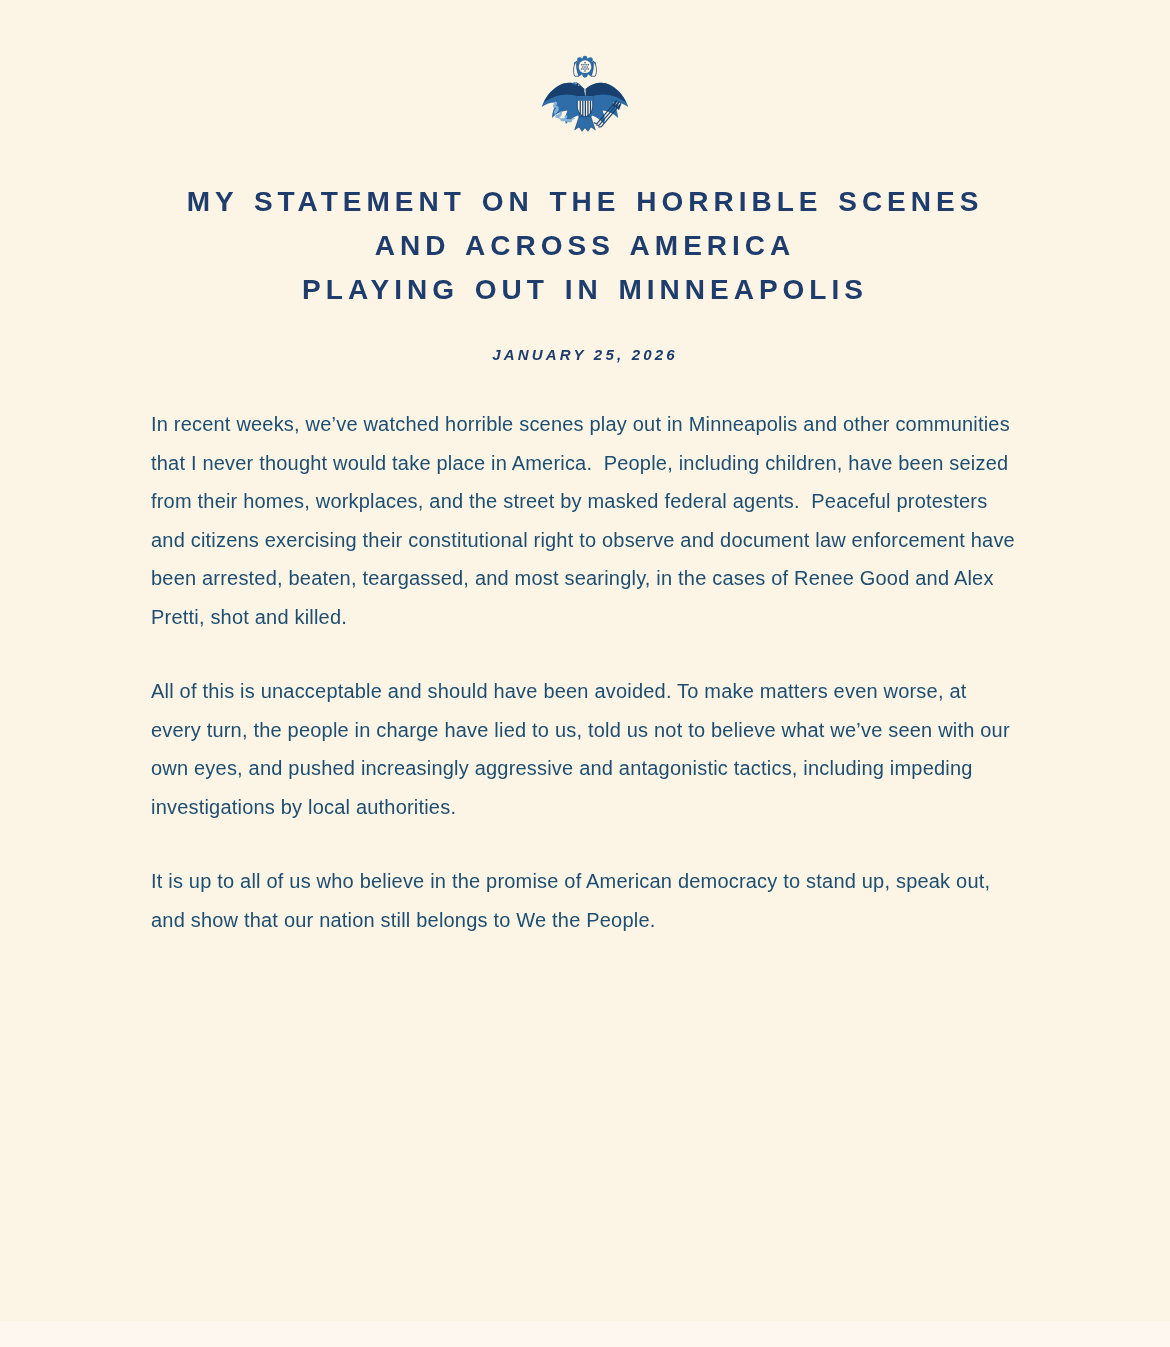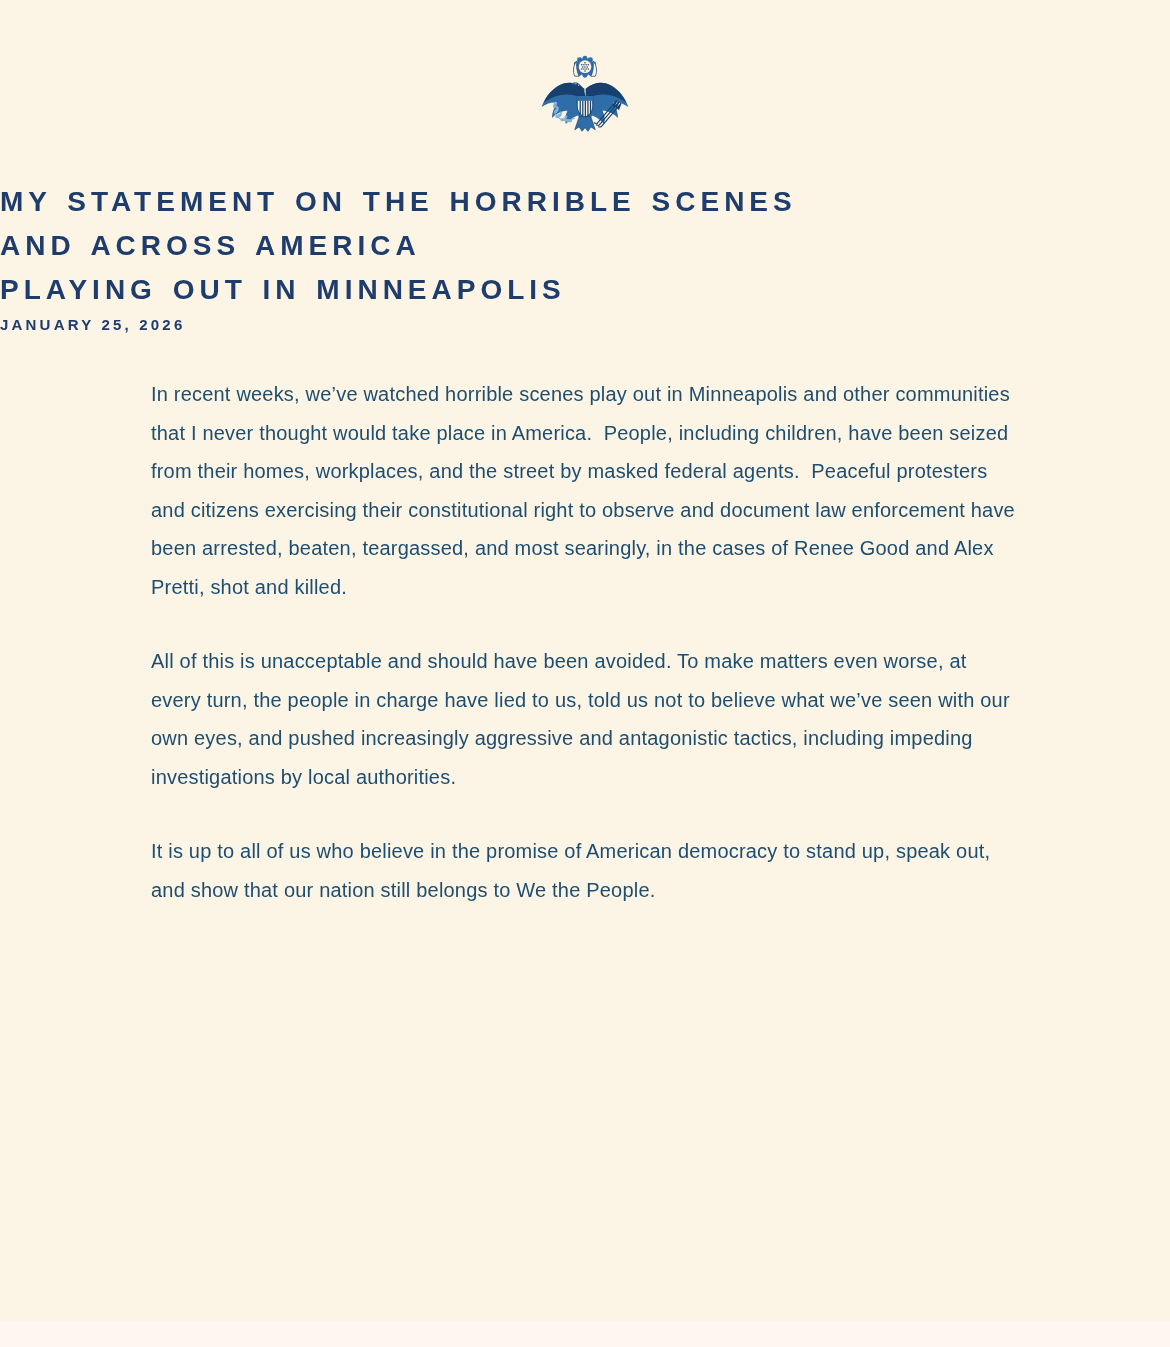--- a/index.html
+++ b/index.html
@@ -15,7 +15,7 @@
     background: #FCF4E4;
     overflow: hidden;
   }
-  .page-header { }
+  .page-header { text-align: center; }
   .seal {
     margin: 52px auto 0 auto;
     width: 92px;

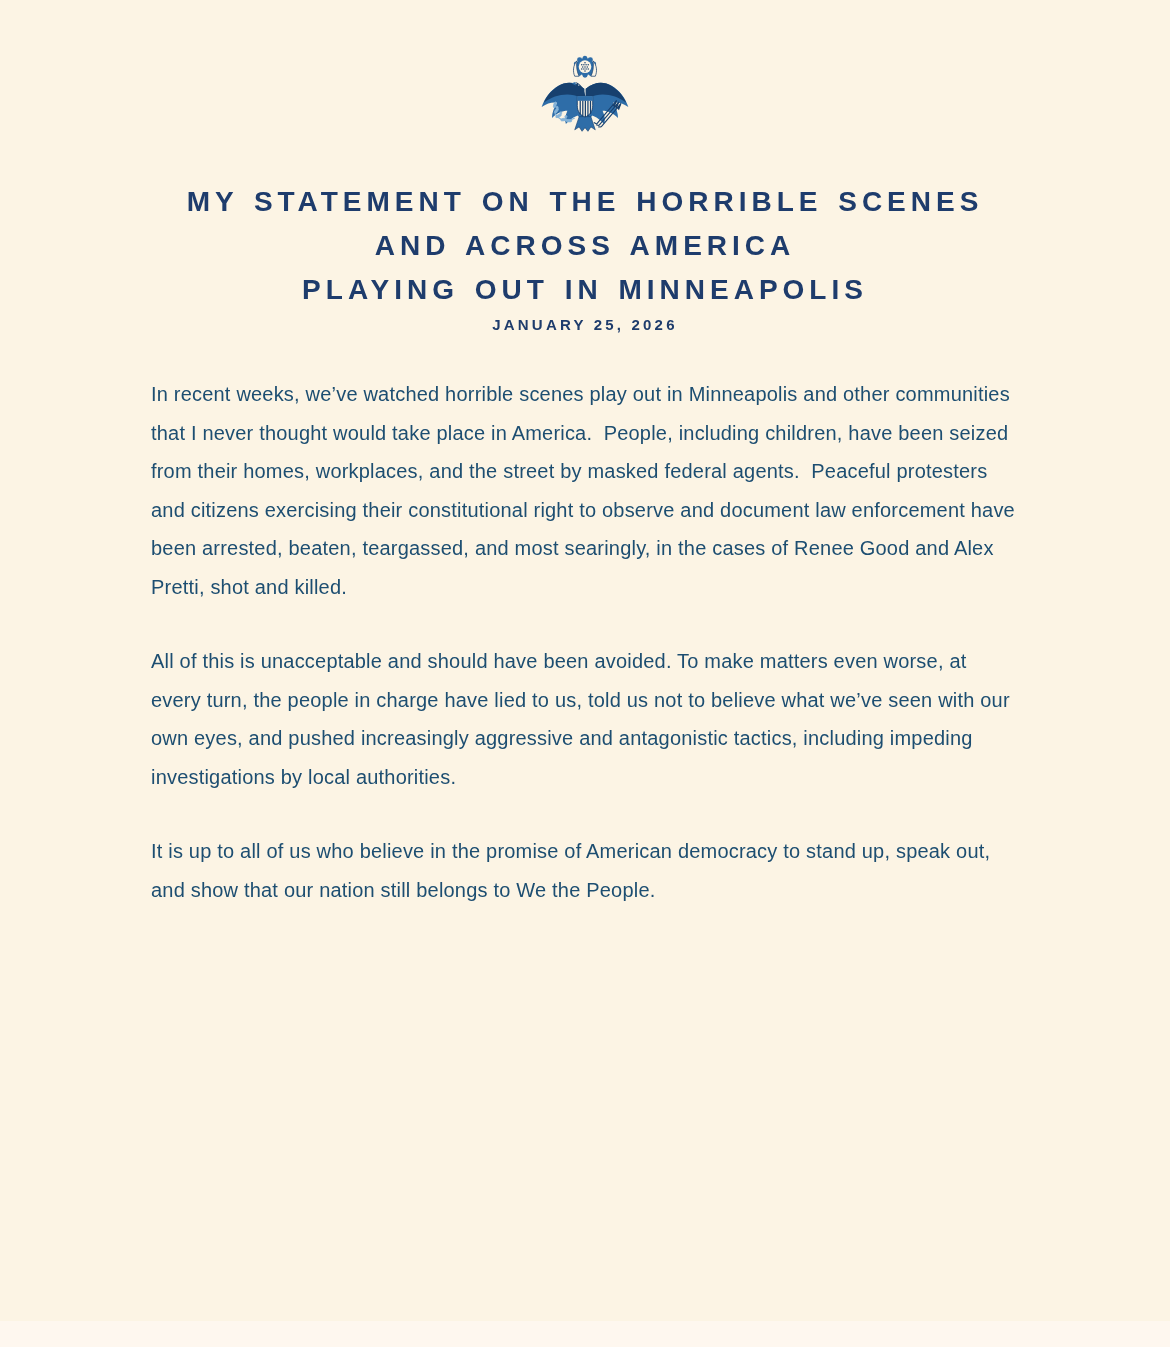--- a/index.html
+++ b/index.html
@@ -35,11 +35,12 @@
   }
   .title-line { display: block; }
   .statement-date {
-    margin-top: 4px;
+    margin-top: 34px;
     font-size: 15px;
     font-weight: 700;
     letter-spacing: 3.2px;
     color: #1E3C6C;
+    font-style: italic;
   }
   .statement-body {
     margin: 42px auto 0 auto;

